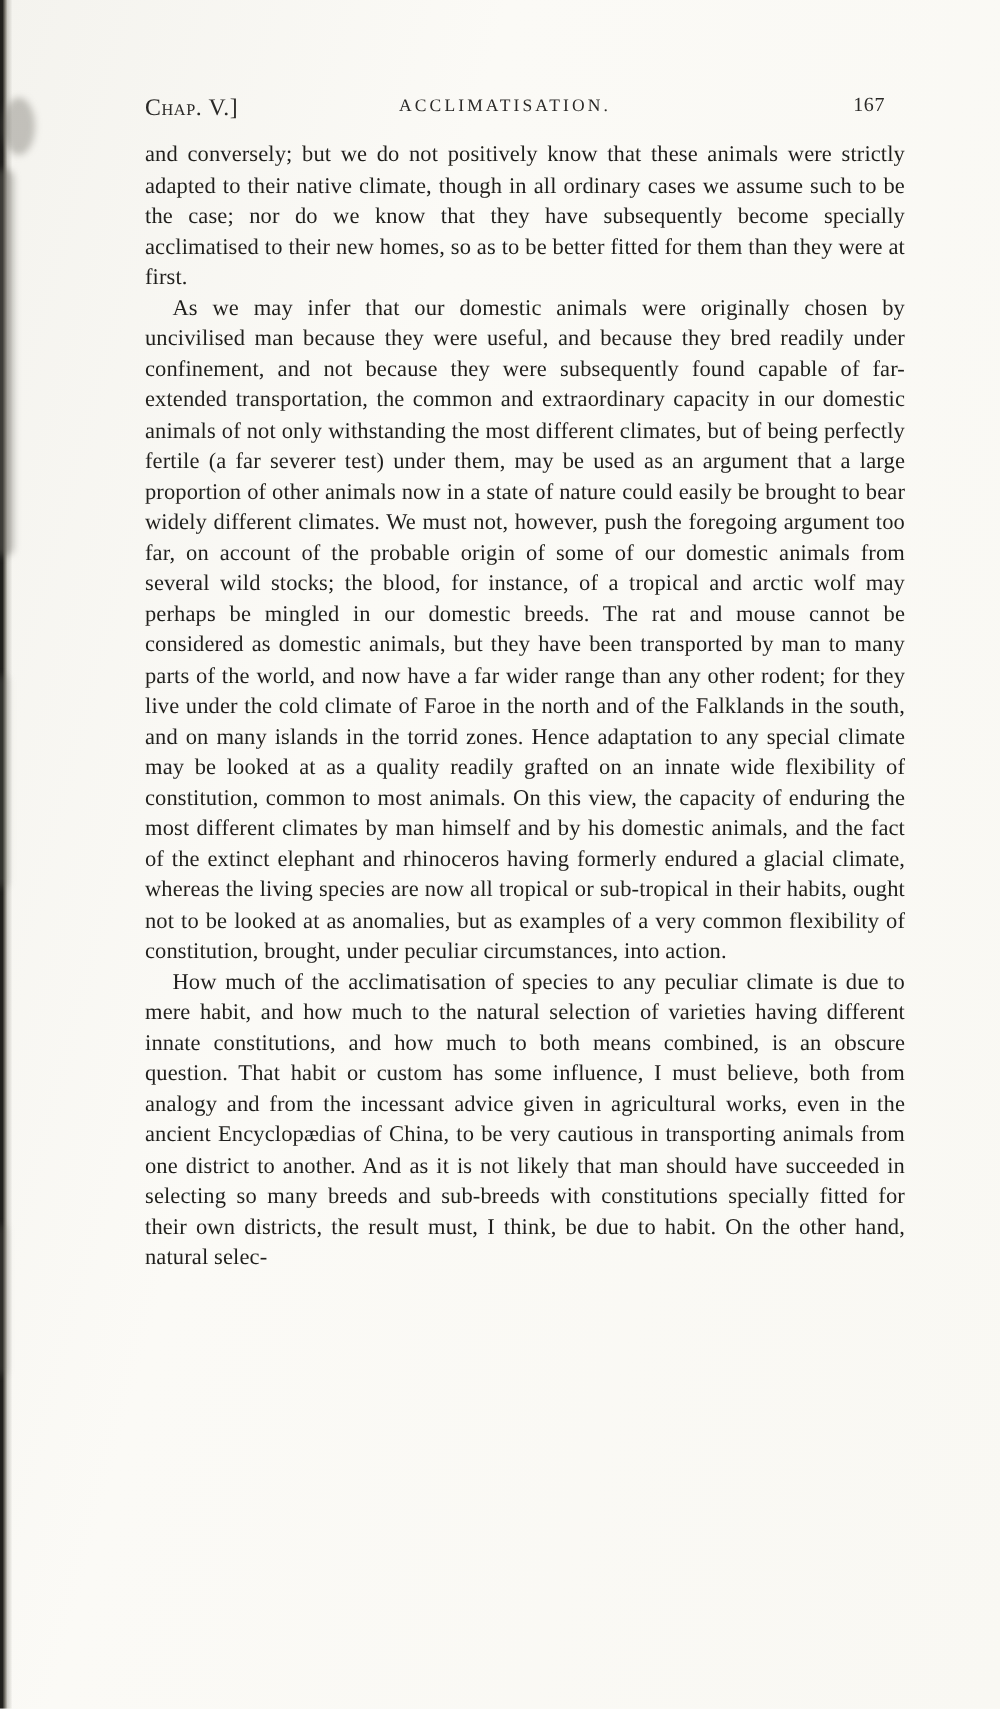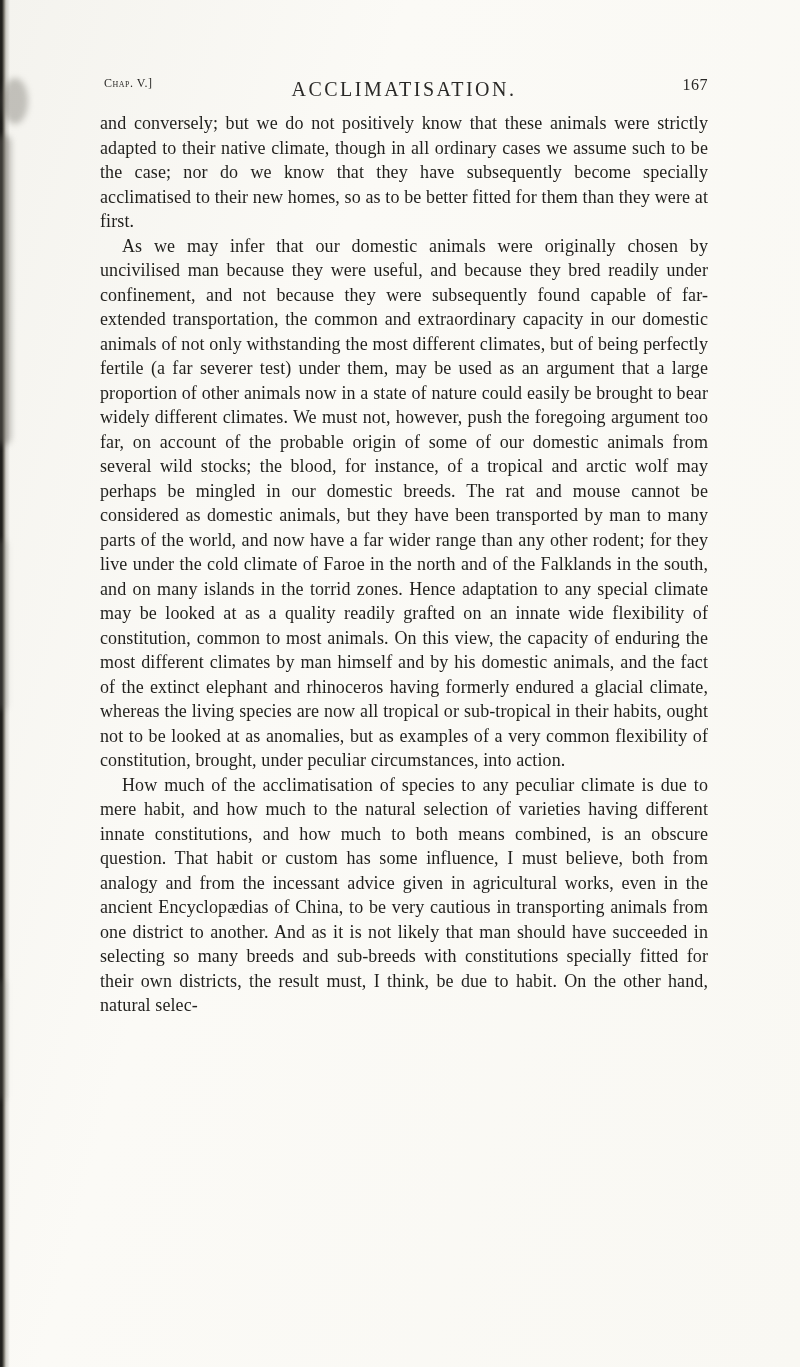--- a/index.html
+++ b/index.html
@@ -31,7 +31,7 @@
     position: absolute; top: 76px; left: 100px; width: 608px; height: 24px;
     color: #2a2927;
   }
-  .head-left  { position: absolute; left: 4px;  top: 0;  font-size: 12px; letter-spacing: 0.5px; font-variant: small-caps; }
+  .head-left  { position: absolute; left: 16px;  top: 0;  font-size: 19px; letter-spacing: 0.5px; font-variant: small-caps; }
   .head-center{ position: absolute; left: 0; right: 0; top: 2px; text-align: center; font-size: 20px; letter-spacing: 2.5px; }
   .head-right { position: absolute; right: 0; top: 0;  font-size: 16px; letter-spacing: 0.5px; }
 

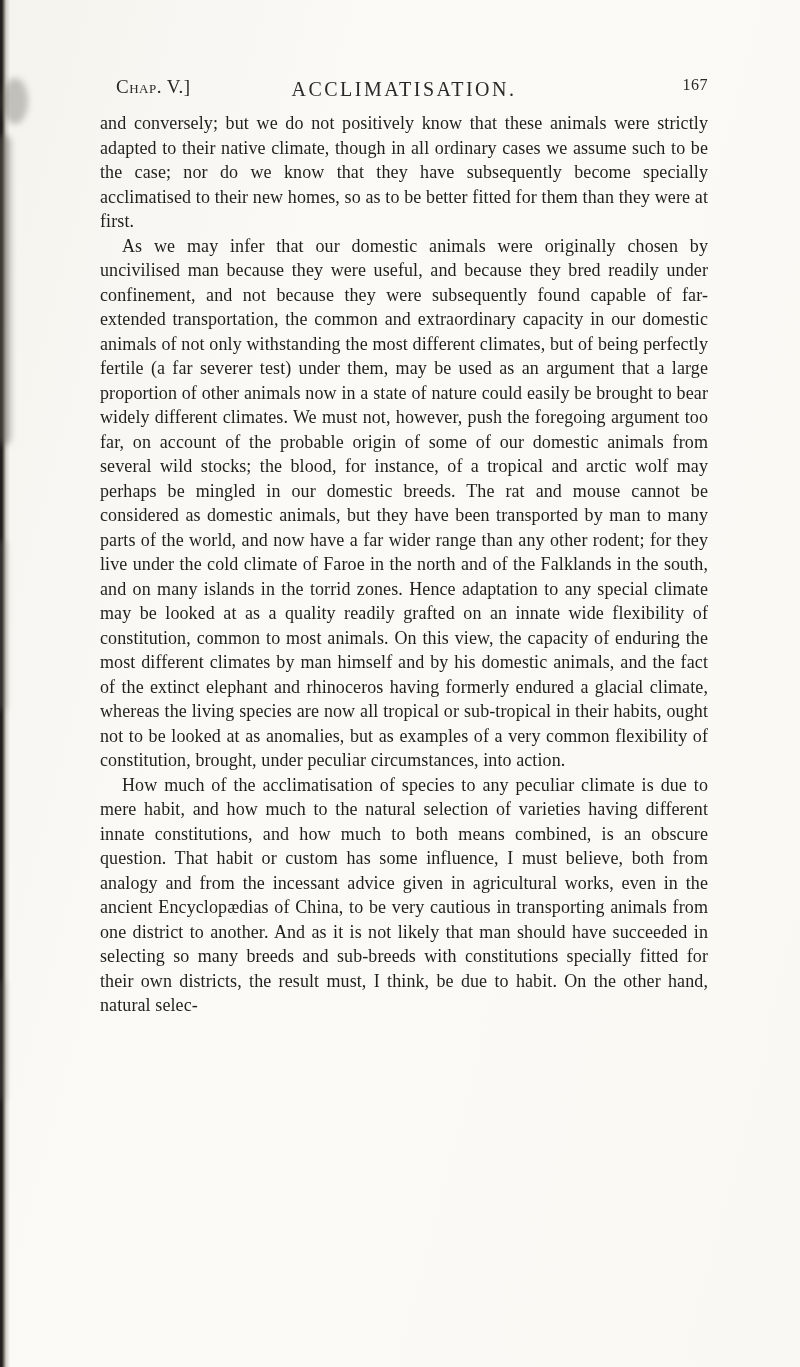--- a/index.html
+++ b/index.html
@@ -32,7 +32,7 @@
     color: #2a2927;
   }
   .head-left  { position: absolute; left: 16px;  top: 0;  font-size: 19px; letter-spacing: 0.5px; font-variant: small-caps; }
-  .head-center{ position: absolute; left: 0; right: 0; top: 2px; text-align: center; font-size: 20px; letter-spacing: 2.5px; }
+  .head-center{ position: absolute; left: 0; right: 0; top: 2px; text-align: center; font-size: 14px; letter-spacing: 2.5px; }
   .head-right { position: absolute; right: 0; top: 0;  font-size: 16px; letter-spacing: 0.5px; }
 
   .body-text {

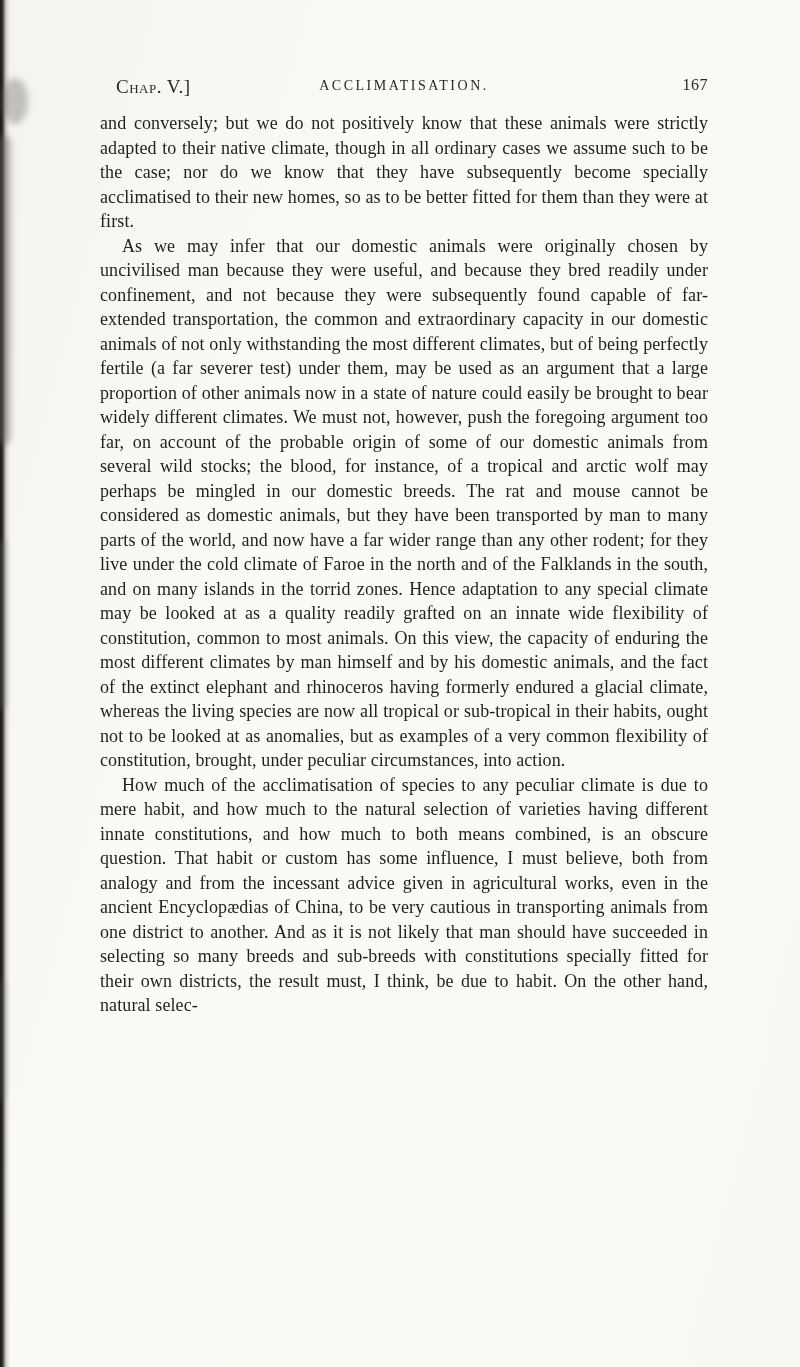--- a/index.html
+++ b/index.html
@@ -36,7 +36,7 @@
   .head-right { position: absolute; right: 0; top: 0;  font-size: 16px; letter-spacing: 0.5px; }
 
   .body-text {
-    position: absolute; top: 111px; left: 100px; width: 608px;
+    position: absolute; top: 111px; left: 116px; width: 608px;
     font-size: 18px; line-height: 24.5px; letter-spacing: 0.1px;
     color: #201f1c; text-align: justify;
   }

